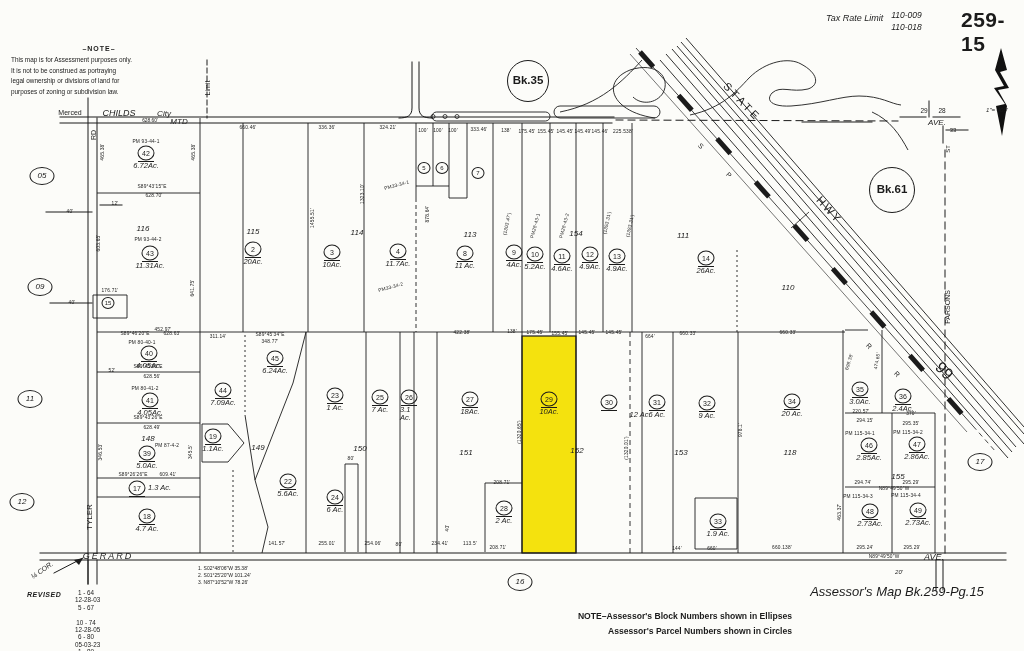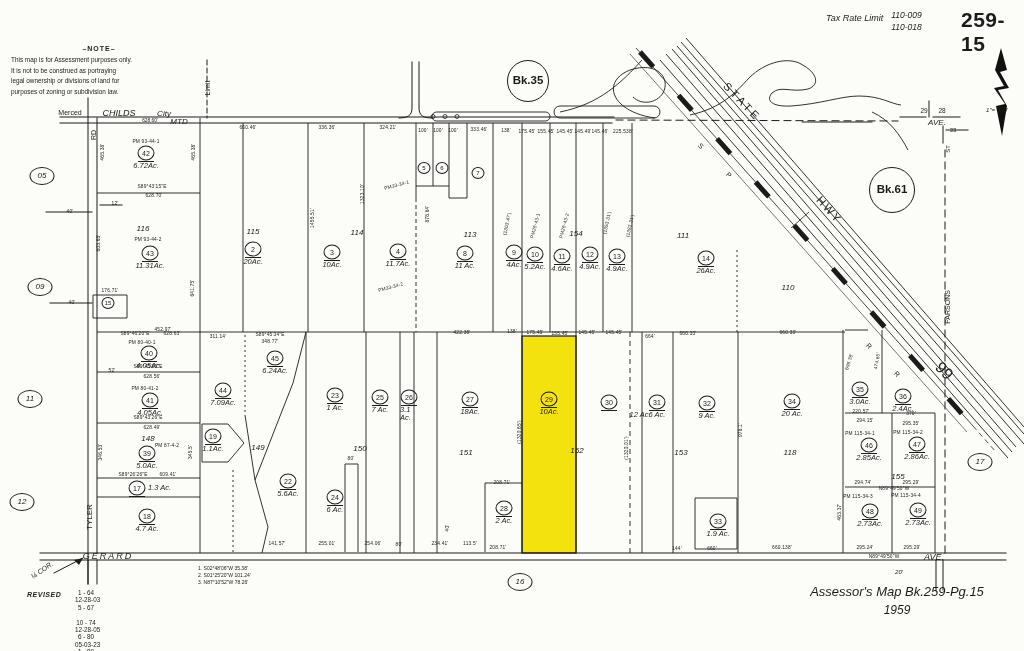--- a/index.html
+++ b/index.html
@@ -399,6 +399,7 @@
   </div>
 
   <div class="legend">
+    <div>NOTE–Assessor's Block Numbers shown in Ellipses</div>
   </div>
 
   <div class="stamp">

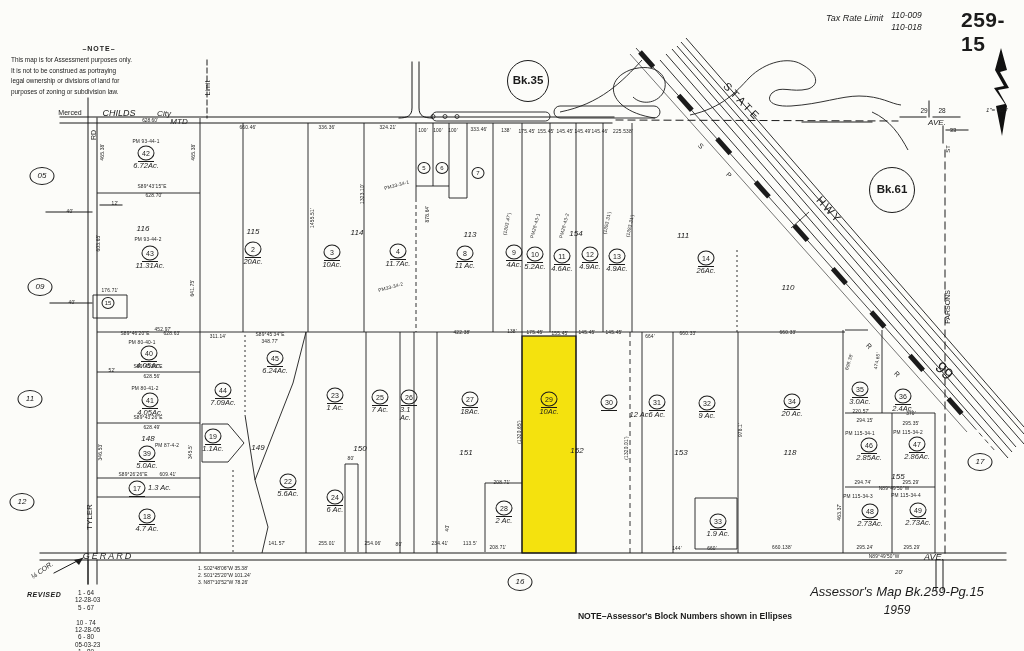--- a/index.html
+++ b/index.html
@@ -404,7 +404,6 @@
 
   <div class="stamp">
     <div class="s1">Assessor's Map Bk.259-Pg.15</div>
-    <div class="s3">1959</div>
   </div>
 
   <div class="revised">

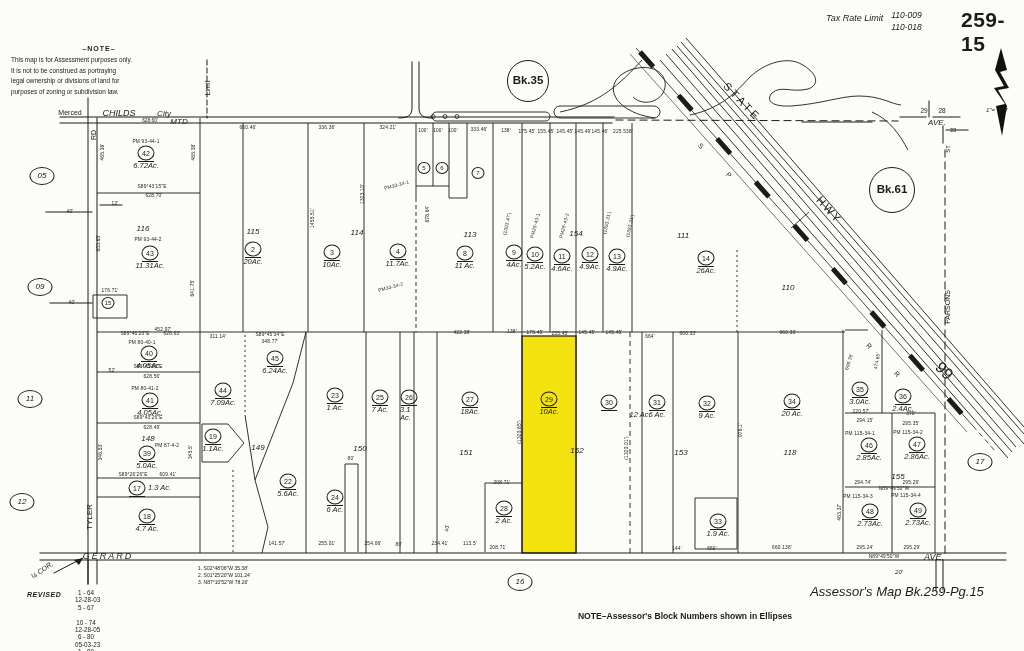--- a/index.html
+++ b/index.html
@@ -400,6 +400,7 @@
 
   <div class="legend">
     <div>NOTE–Assessor's Block Numbers shown in Ellipses</div>
+    <div>Assessor's Parcel Numbers shown in Circles</div>
   </div>
 
   <div class="stamp">

